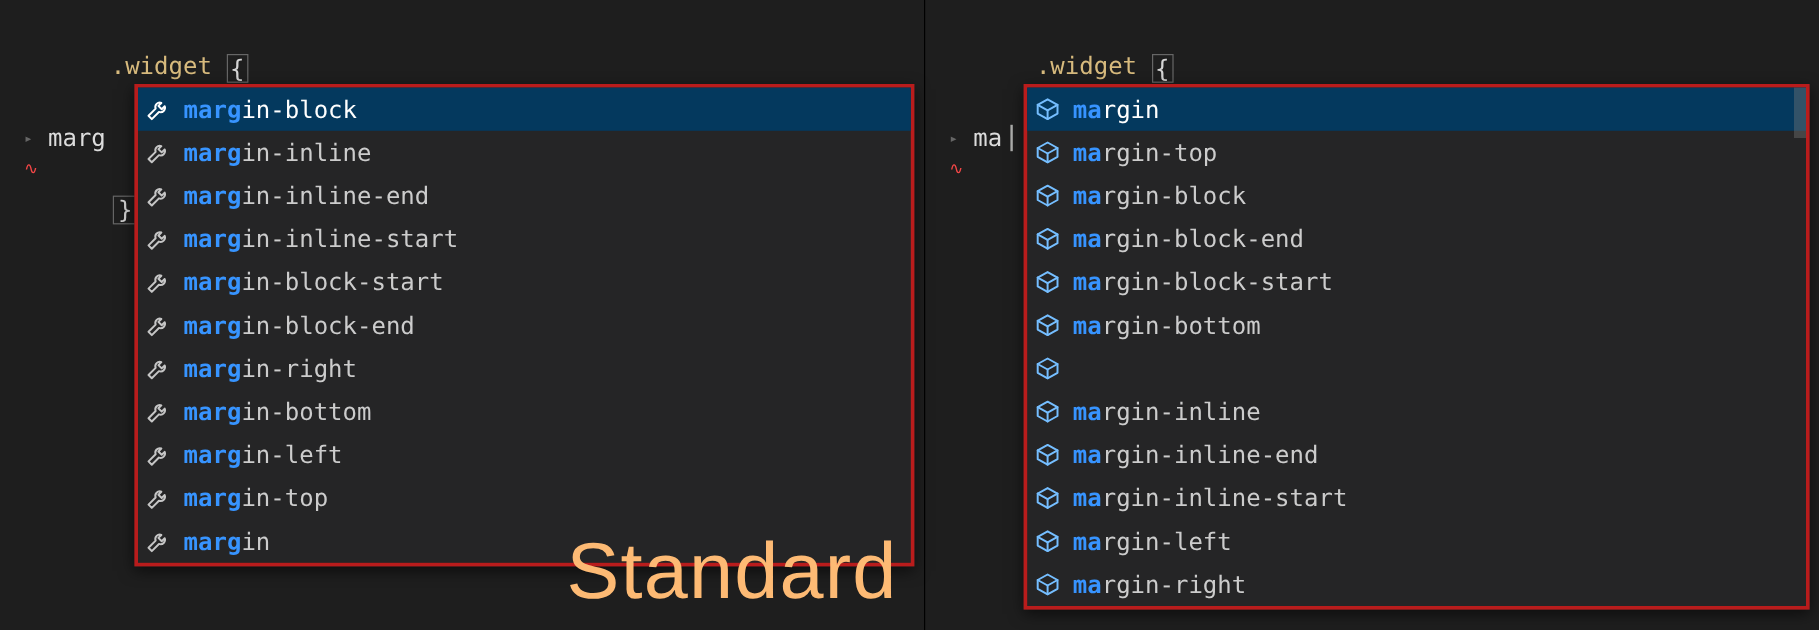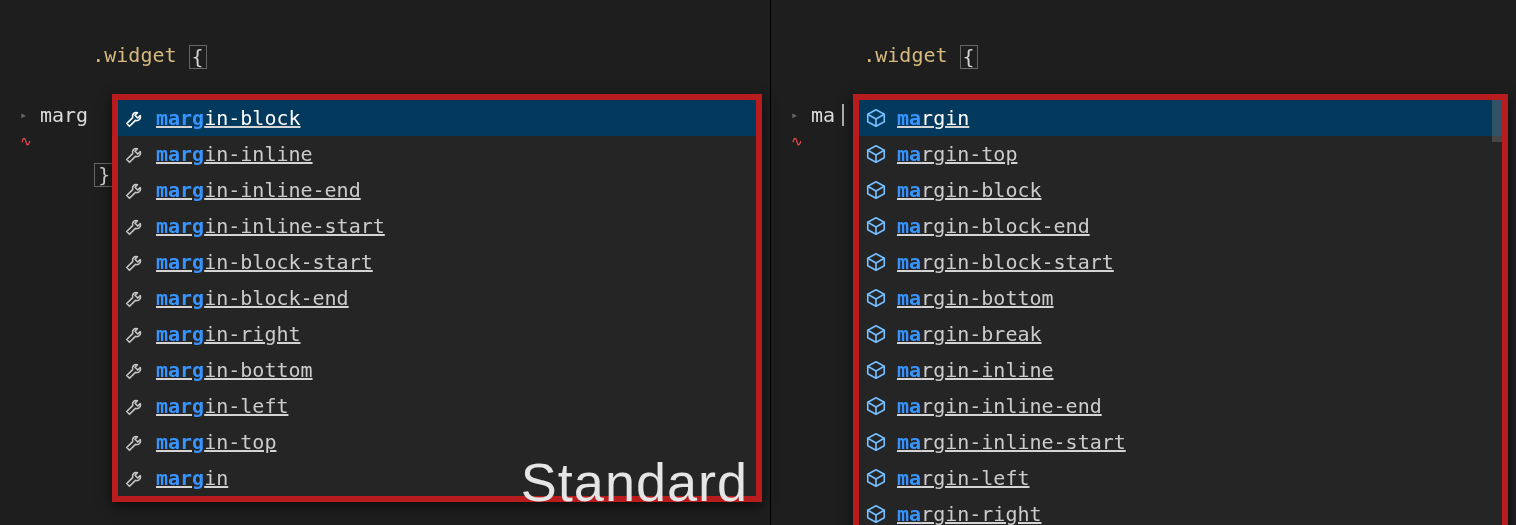--- a/index.html
+++ b/index.html
@@ -85,12 +85,11 @@
   .suggest {
     position: absolute;
     background: #252526;
-    border: 6px solid #b91c1c;
+    border: 3px solid #b91c1c;
     box-shadow: 0 4px 12px rgba(0,0,0,0.6);
     left: 112px;
-    top: 94px;
+    top: 70px;
     width: 650px;
-    text-decoration: underline;
   }
   .pane.right .suggest {
     left: 82px;

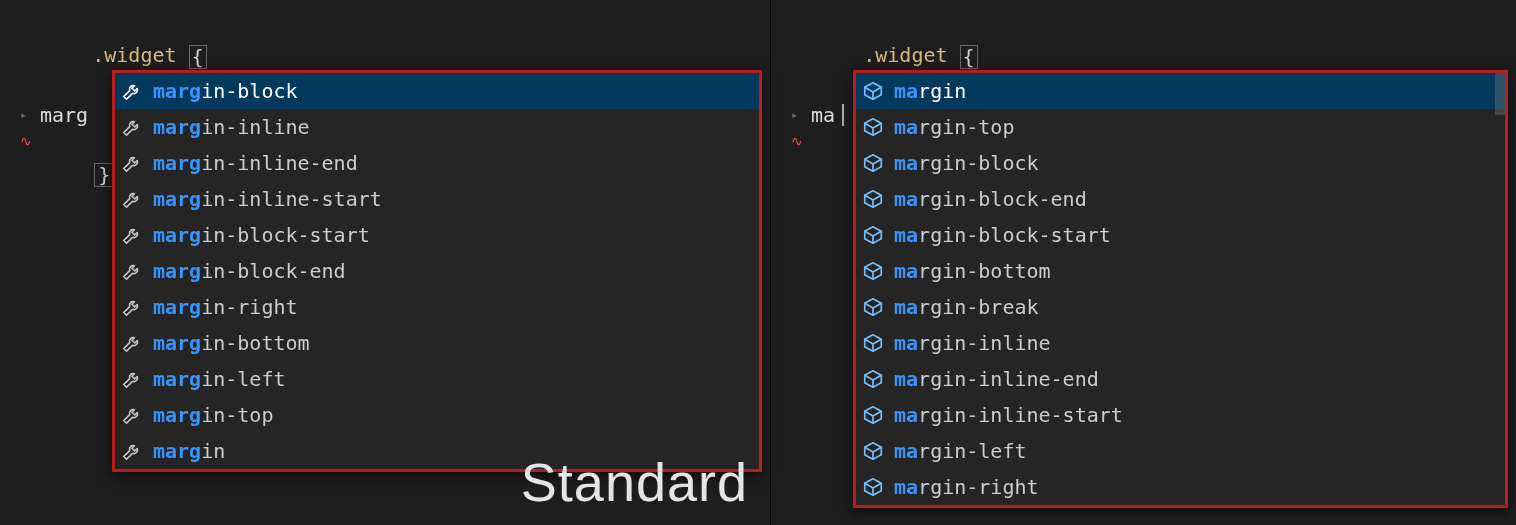--- a/index.html
+++ b/index.html
@@ -338,7 +338,6 @@
       <path d="M12 13 L12 21"></path>
     </svg>
         </span>
-        <span class="suggest-label"><b>ma</b>rgin-break</span>
       </div>
       <div class="suggest-row">
         <span class="suggest-icon">

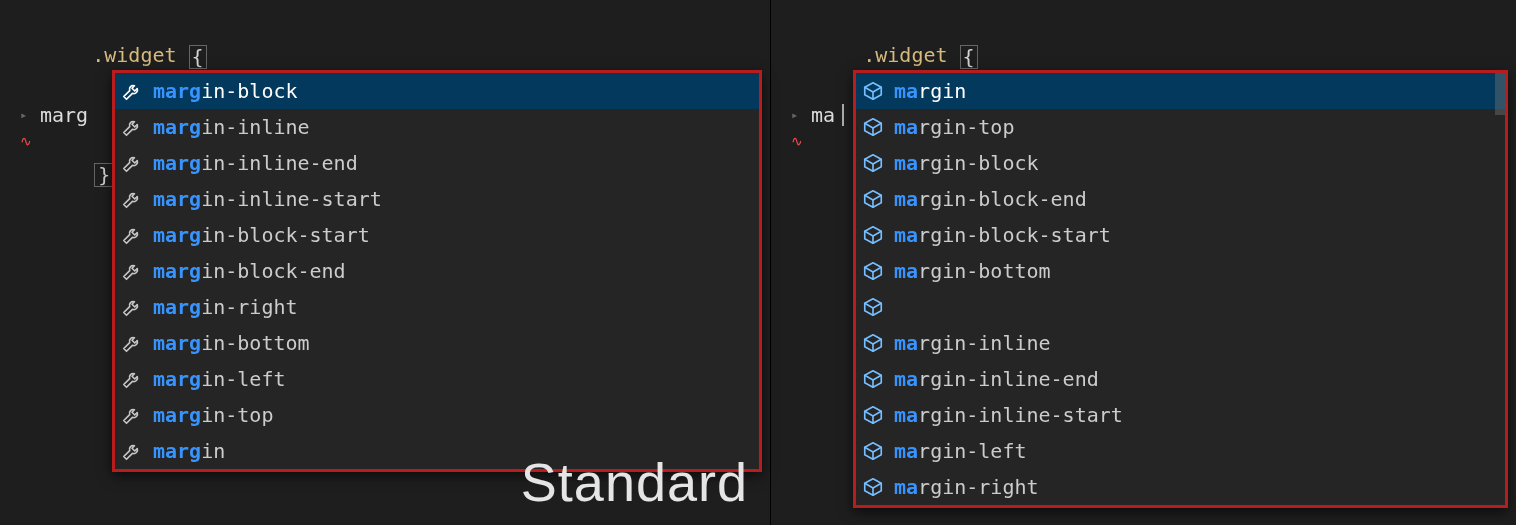--- a/index.html
+++ b/index.html
@@ -134,8 +134,8 @@
     bottom: 12px;
     font-family: -apple-system, "Segoe UI", "Helvetica Neue", Arial, sans-serif;
     font-weight: 300;
-    font-size: 54px;
-    color: #e5e5e5;
+    font-size: 66px;
+    color: #fdba74;
     letter-spacing: 1px;
     pointer-events: none;
     text-align: right;

